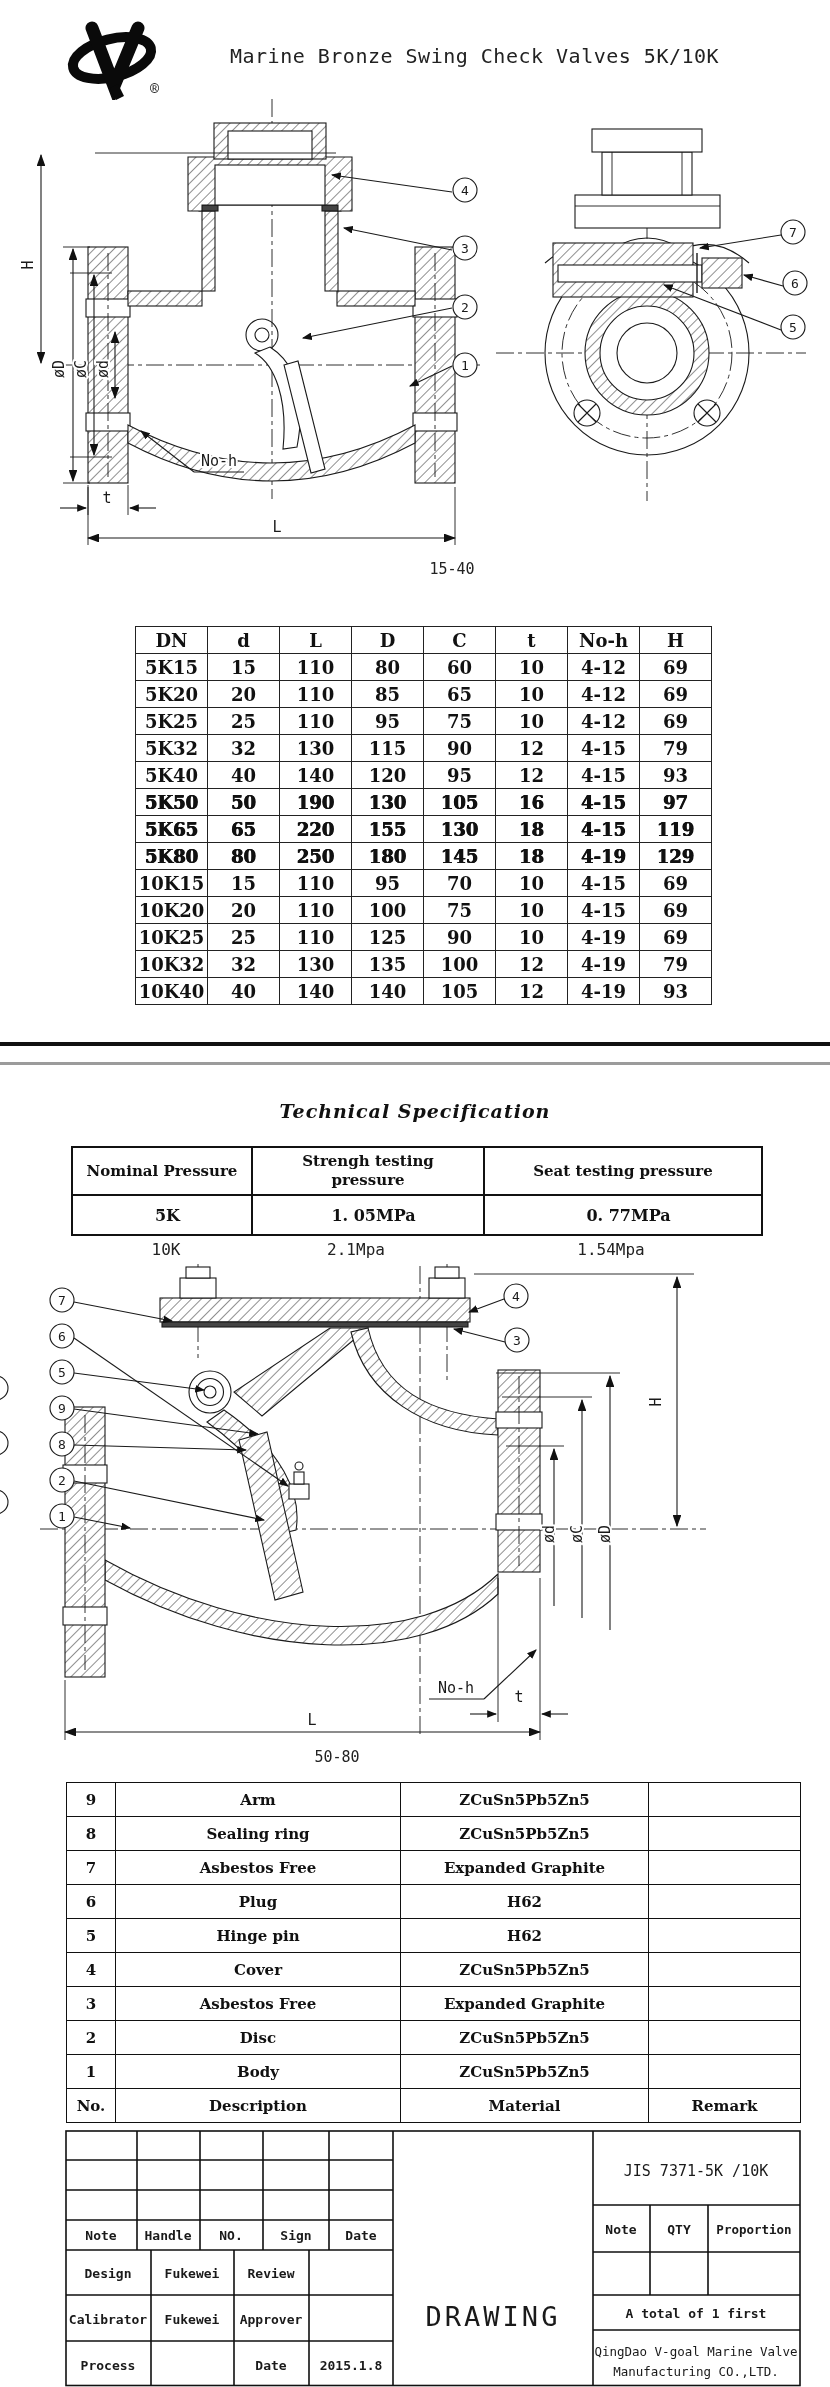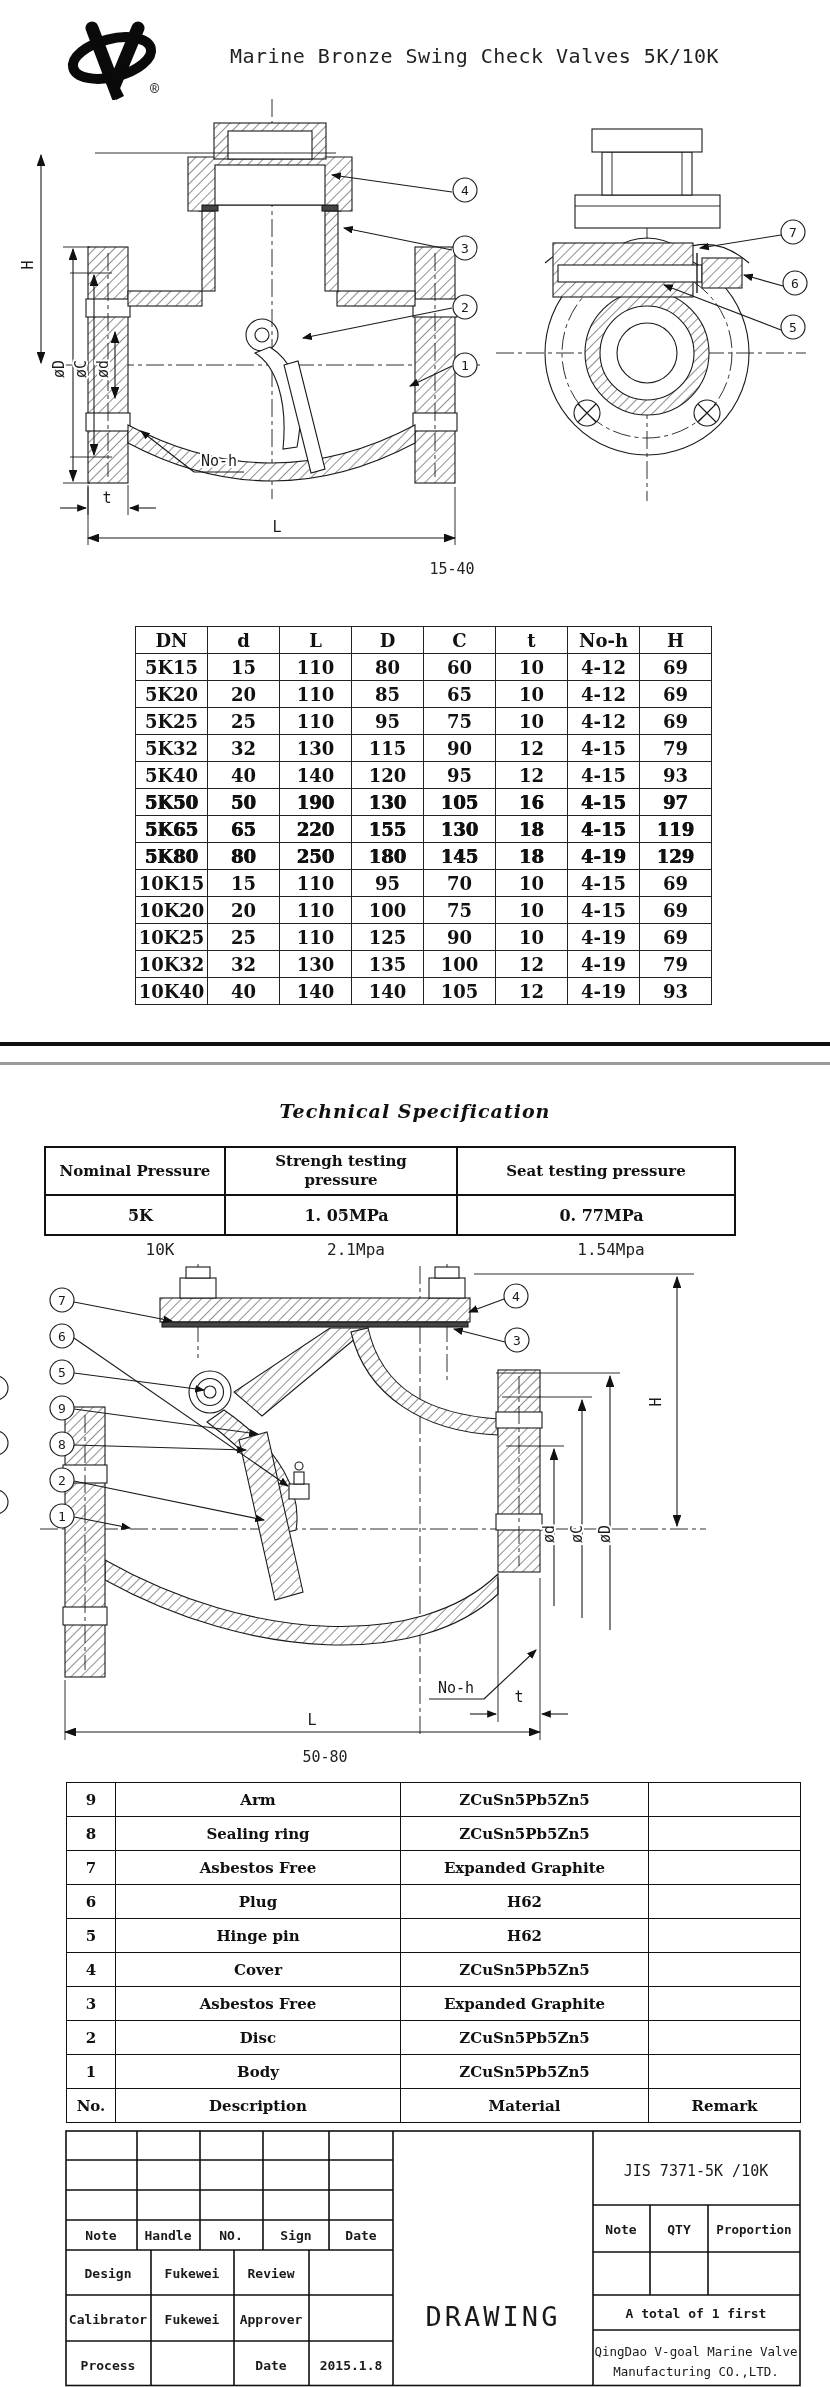--- a/index.html
+++ b/index.html
@@ -19,7 +19,7 @@
   #spec-heading{left:0;top:1100px;width:830px;text-align:center;
     font-family:"DejaVu Serif",serif;font-weight:bold;font-size:19px;letter-spacing:1px;font-style:italic;}
   
-  #press-table{position:absolute;left:44px;top:1146px;width:690px;border-collapse:collapse;
+  #press-table{position:absolute;left:71px;top:1146px;width:690px;border-collapse:collapse;
     table-layout:fixed;font-family:"DejaVu Serif",serif;font-weight:bold;font-size:15px;
     text-align:center;color:#111;}
   #press-table td{border:2.5px solid #111;padding:0;}

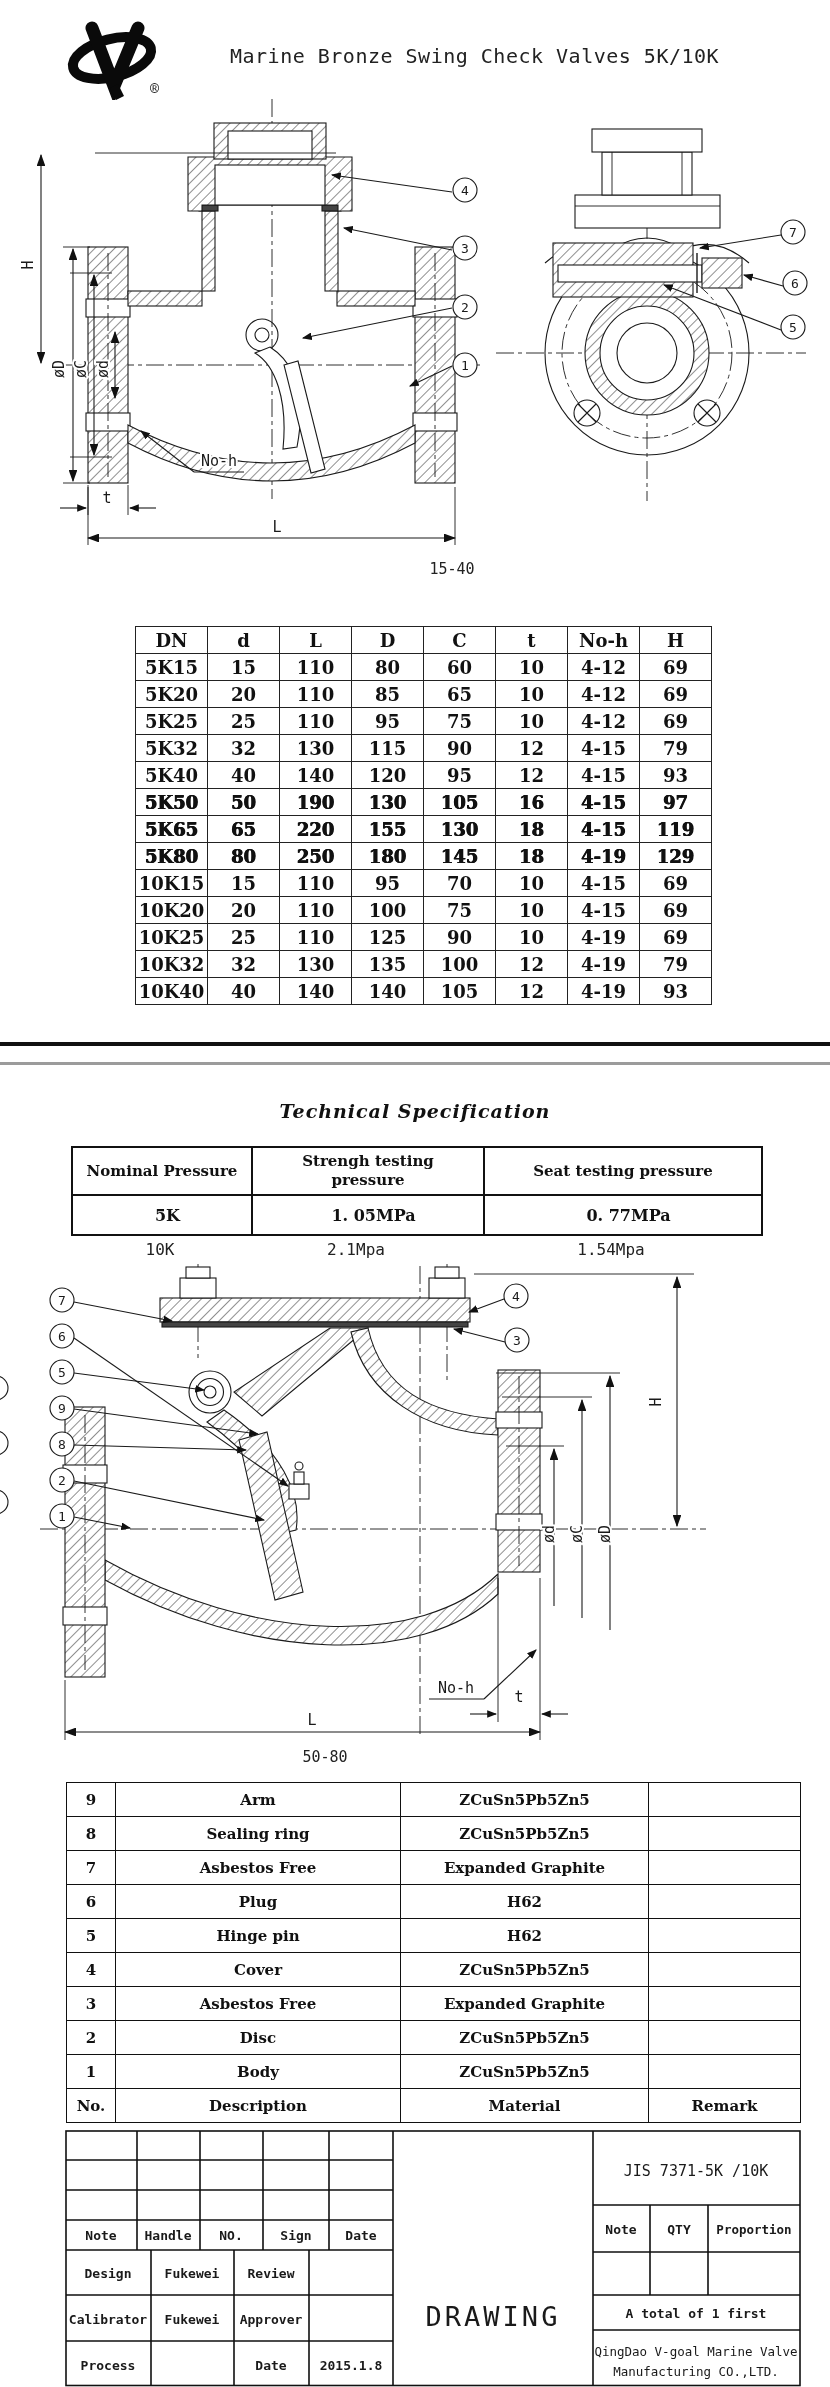--- a/index.html
+++ b/index.html
@@ -345,7 +345,7 @@
     </tr>
   </tbody>
     </table>
-  <div class="abs subcell" style="left:70px;width:180px">10K</div>
+  <div class="abs subcell" style="left:76px;width:180px">10K</div>
   <div class="abs subcell" style="left:240px;width:232px">2.1Mpa</div>
   <div class="abs subcell" style="left:472px;width:278px">1.54Mpa</div>
 

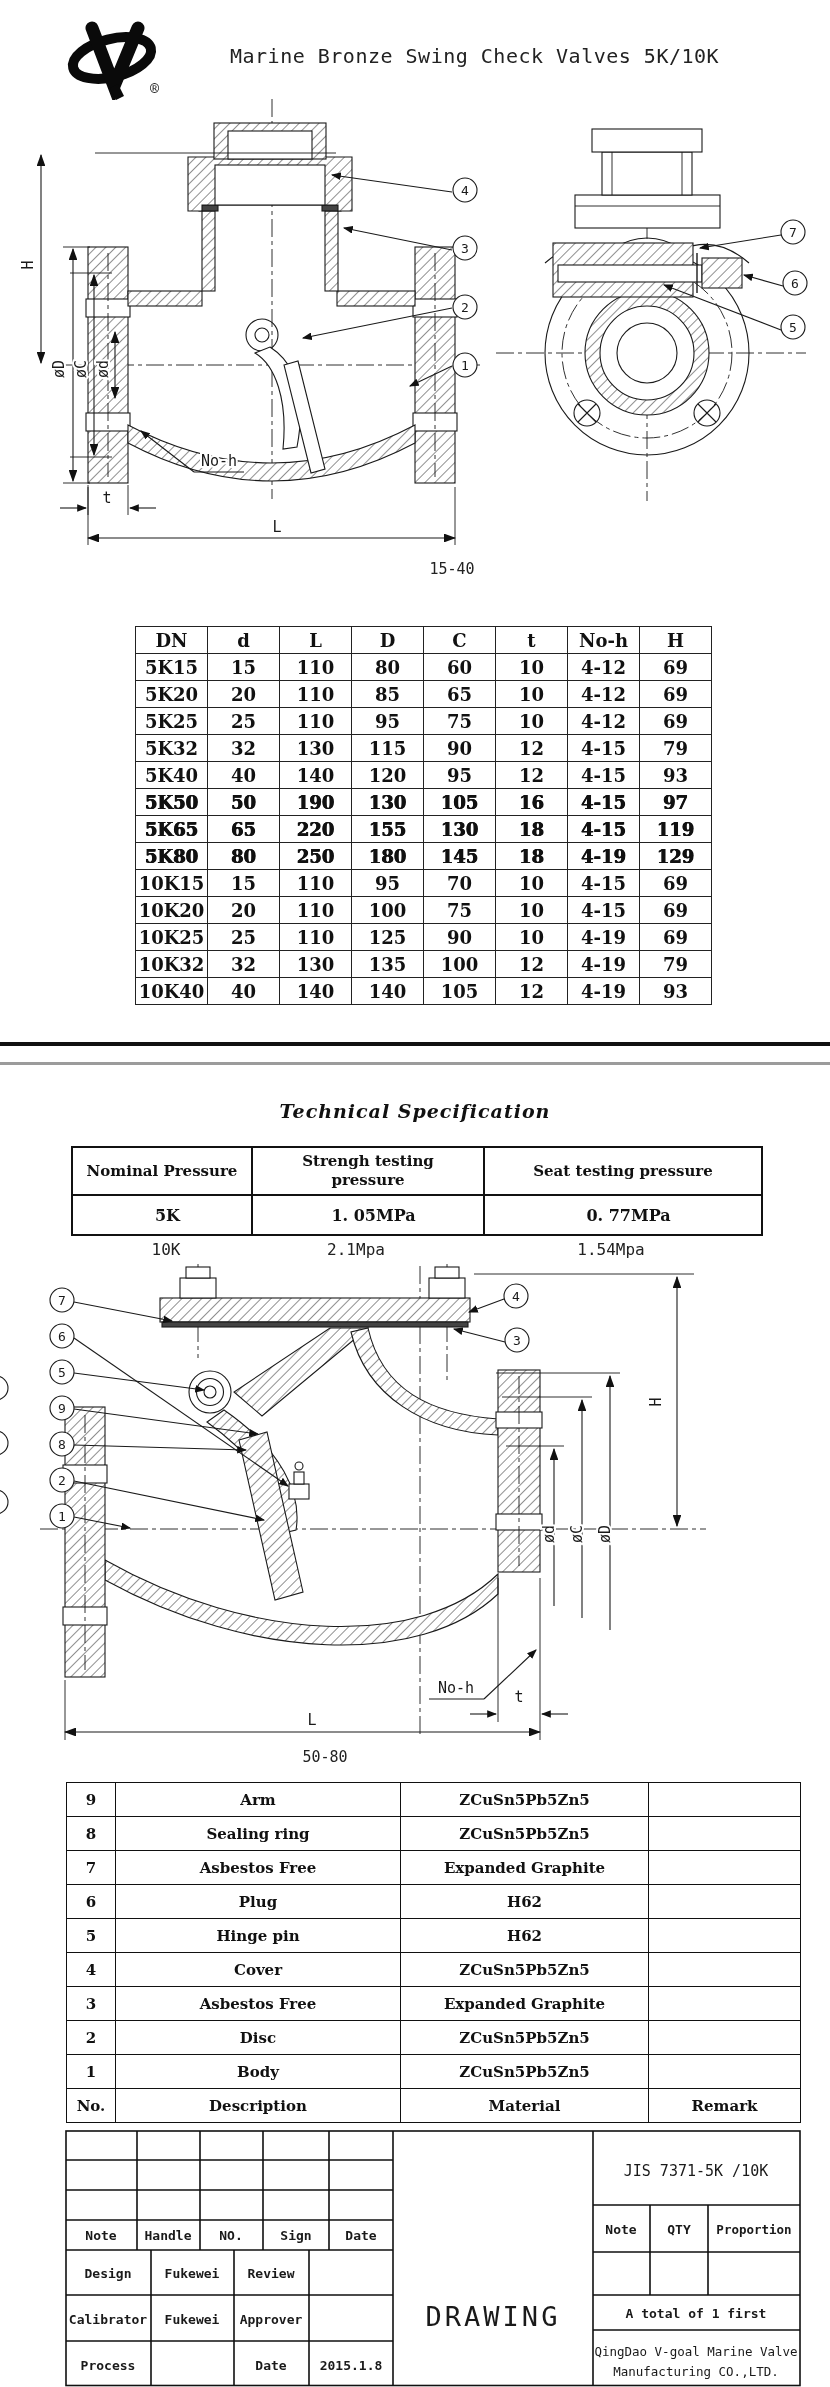--- a/index.html
+++ b/index.html
@@ -453,7 +453,7 @@
       <text class="dimlab" x="312" y="463">L</text>
     </g>
   </svg>
-  <div class="abs cadsmall" style="left:275px;top:1748px;width:100px">50-80</div>
+  <div class="abs cadsmall" style="left:287px;top:1748px;width:100px">50-80</div>
 
   <table id="parts-table">
     <colgroup>

